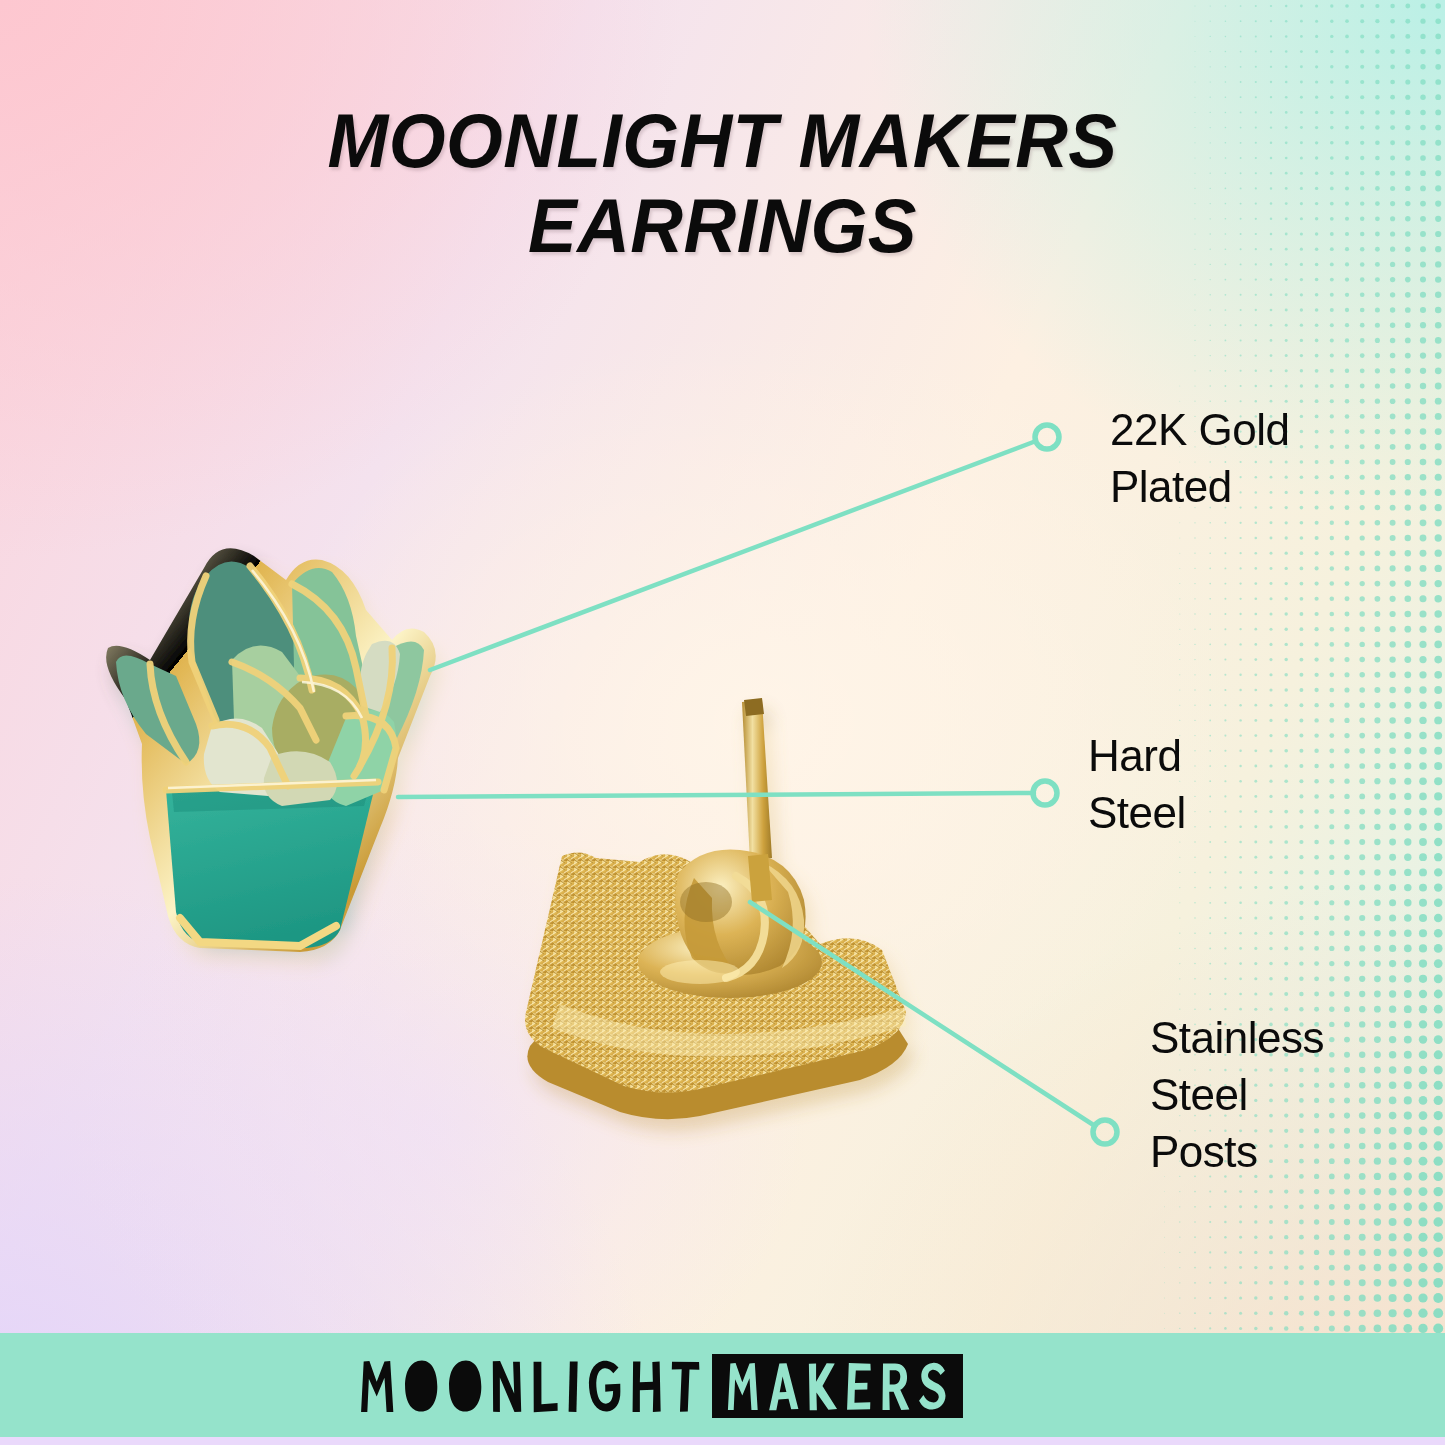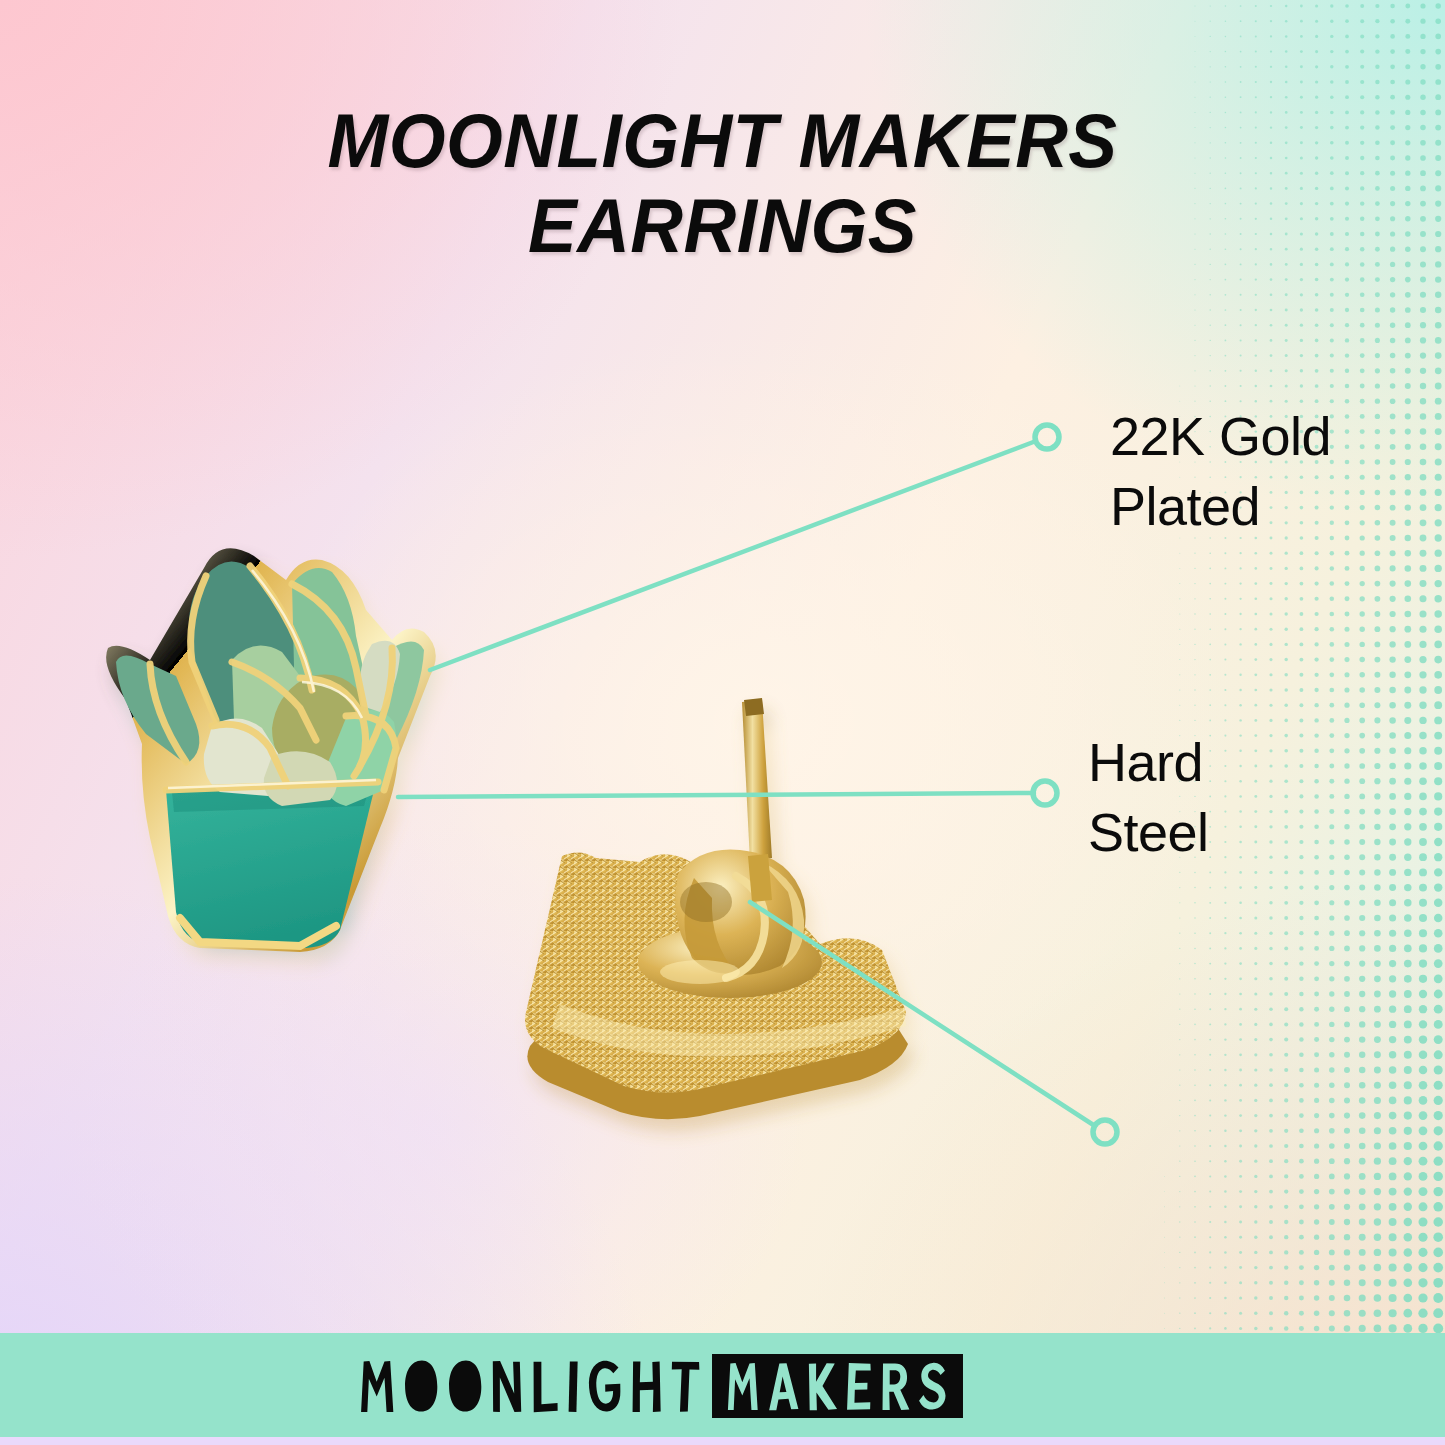--- a/index.html
+++ b/index.html
@@ -72,7 +72,7 @@
     position: absolute;
     font-family: "Liberation Sans", sans-serif;
     font-weight: 400;
-    font-size: 54px;
+    font-size: 44px;
     line-height: 1.29;
     color: #0b0b0b;
     letter-spacing: -0.5px;

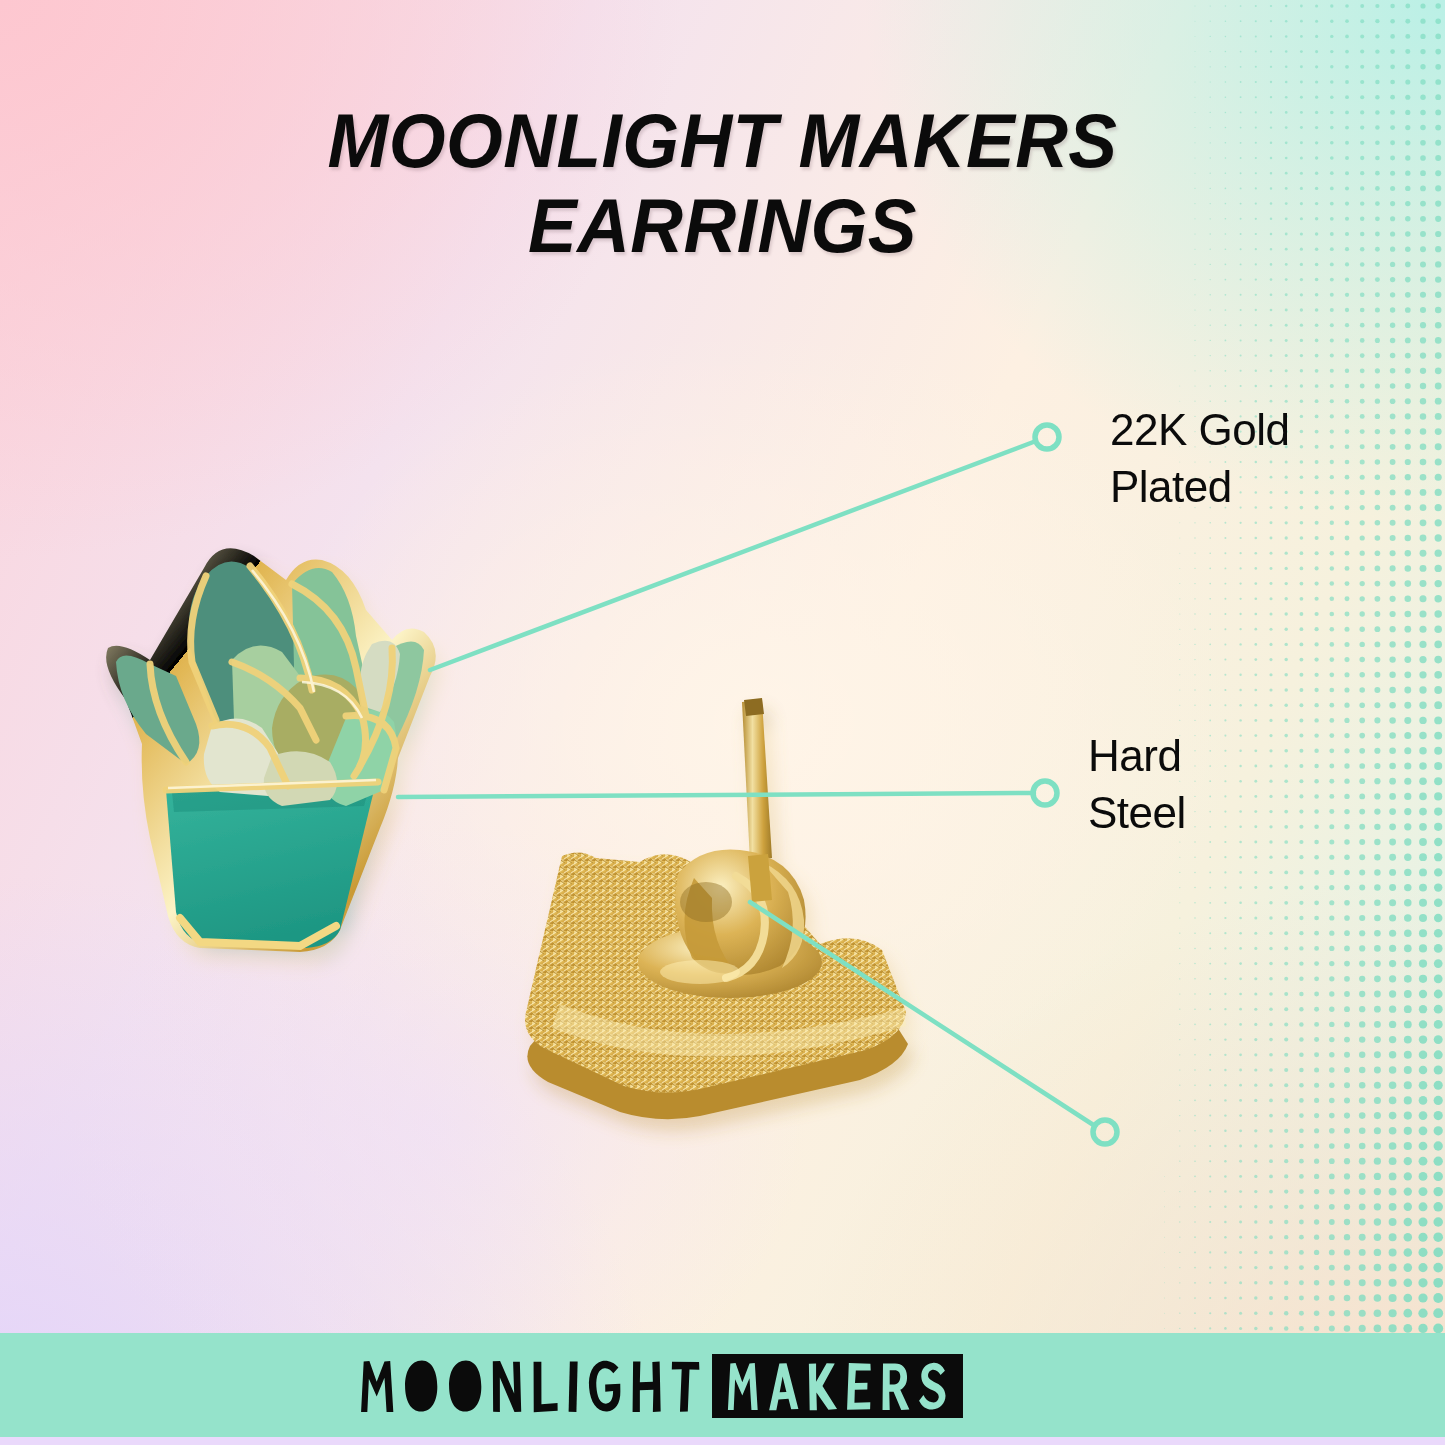--- a/index.html
+++ b/index.html
@@ -1871,6 +1871,9 @@
   <div class="callout-label" id="label-enamel">Hard
 Steel</div>
 
+  <div class="callout-label" id="label-posts">Stainless
+Steel
+Posts</div>
 
   <div class="footer-band"></div>
   <div class="footer-strip"></div>

